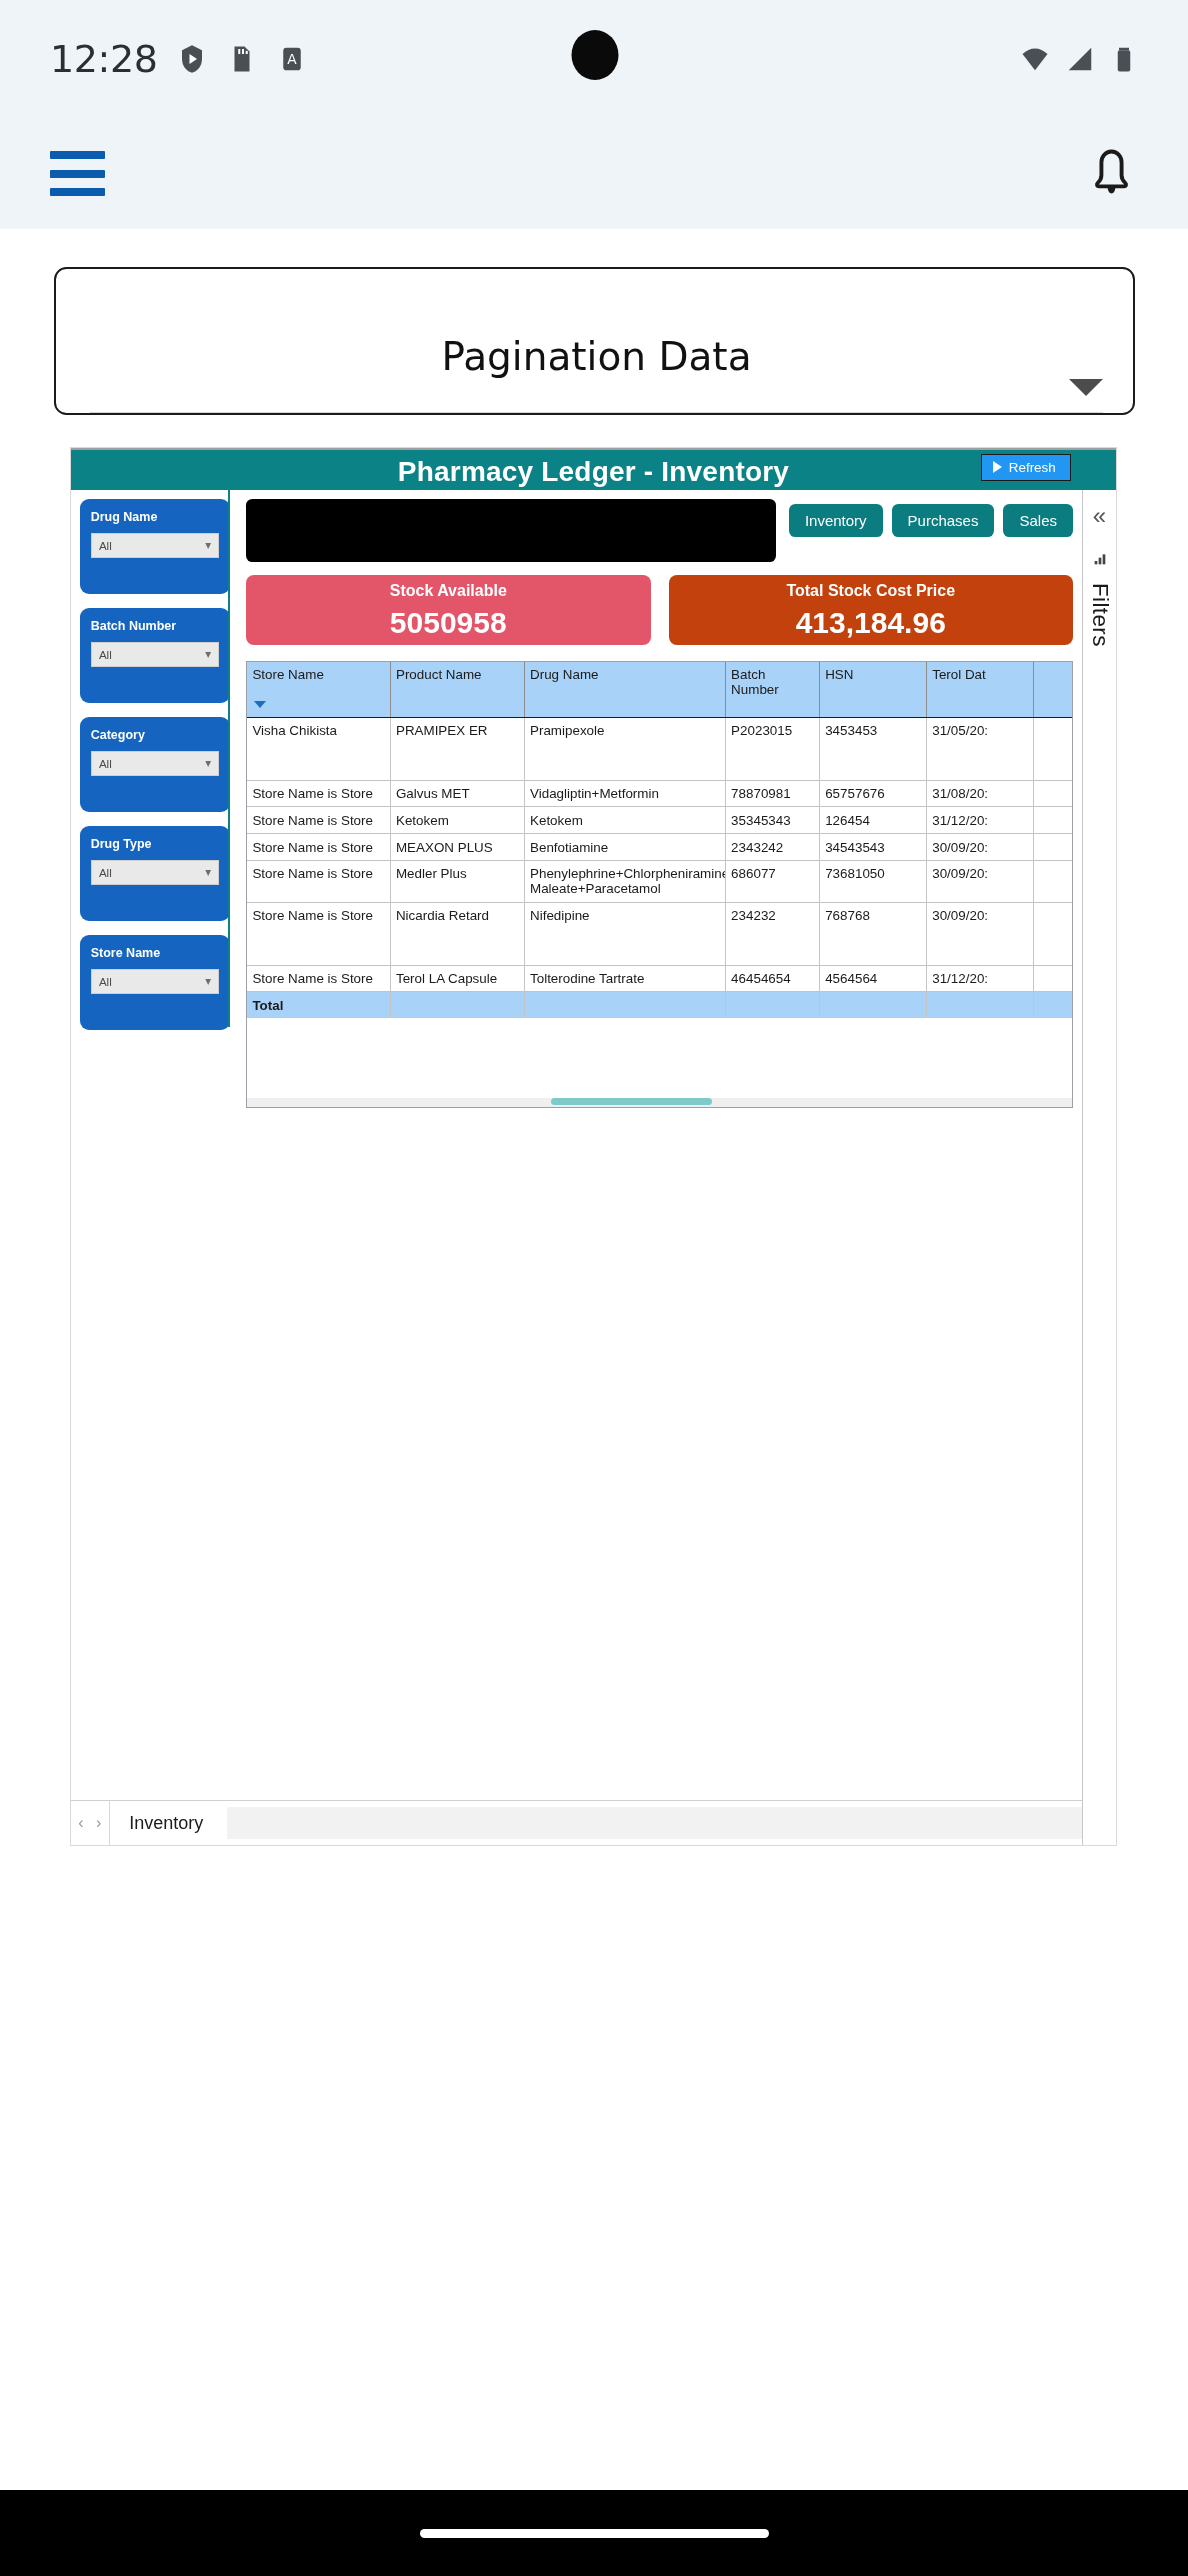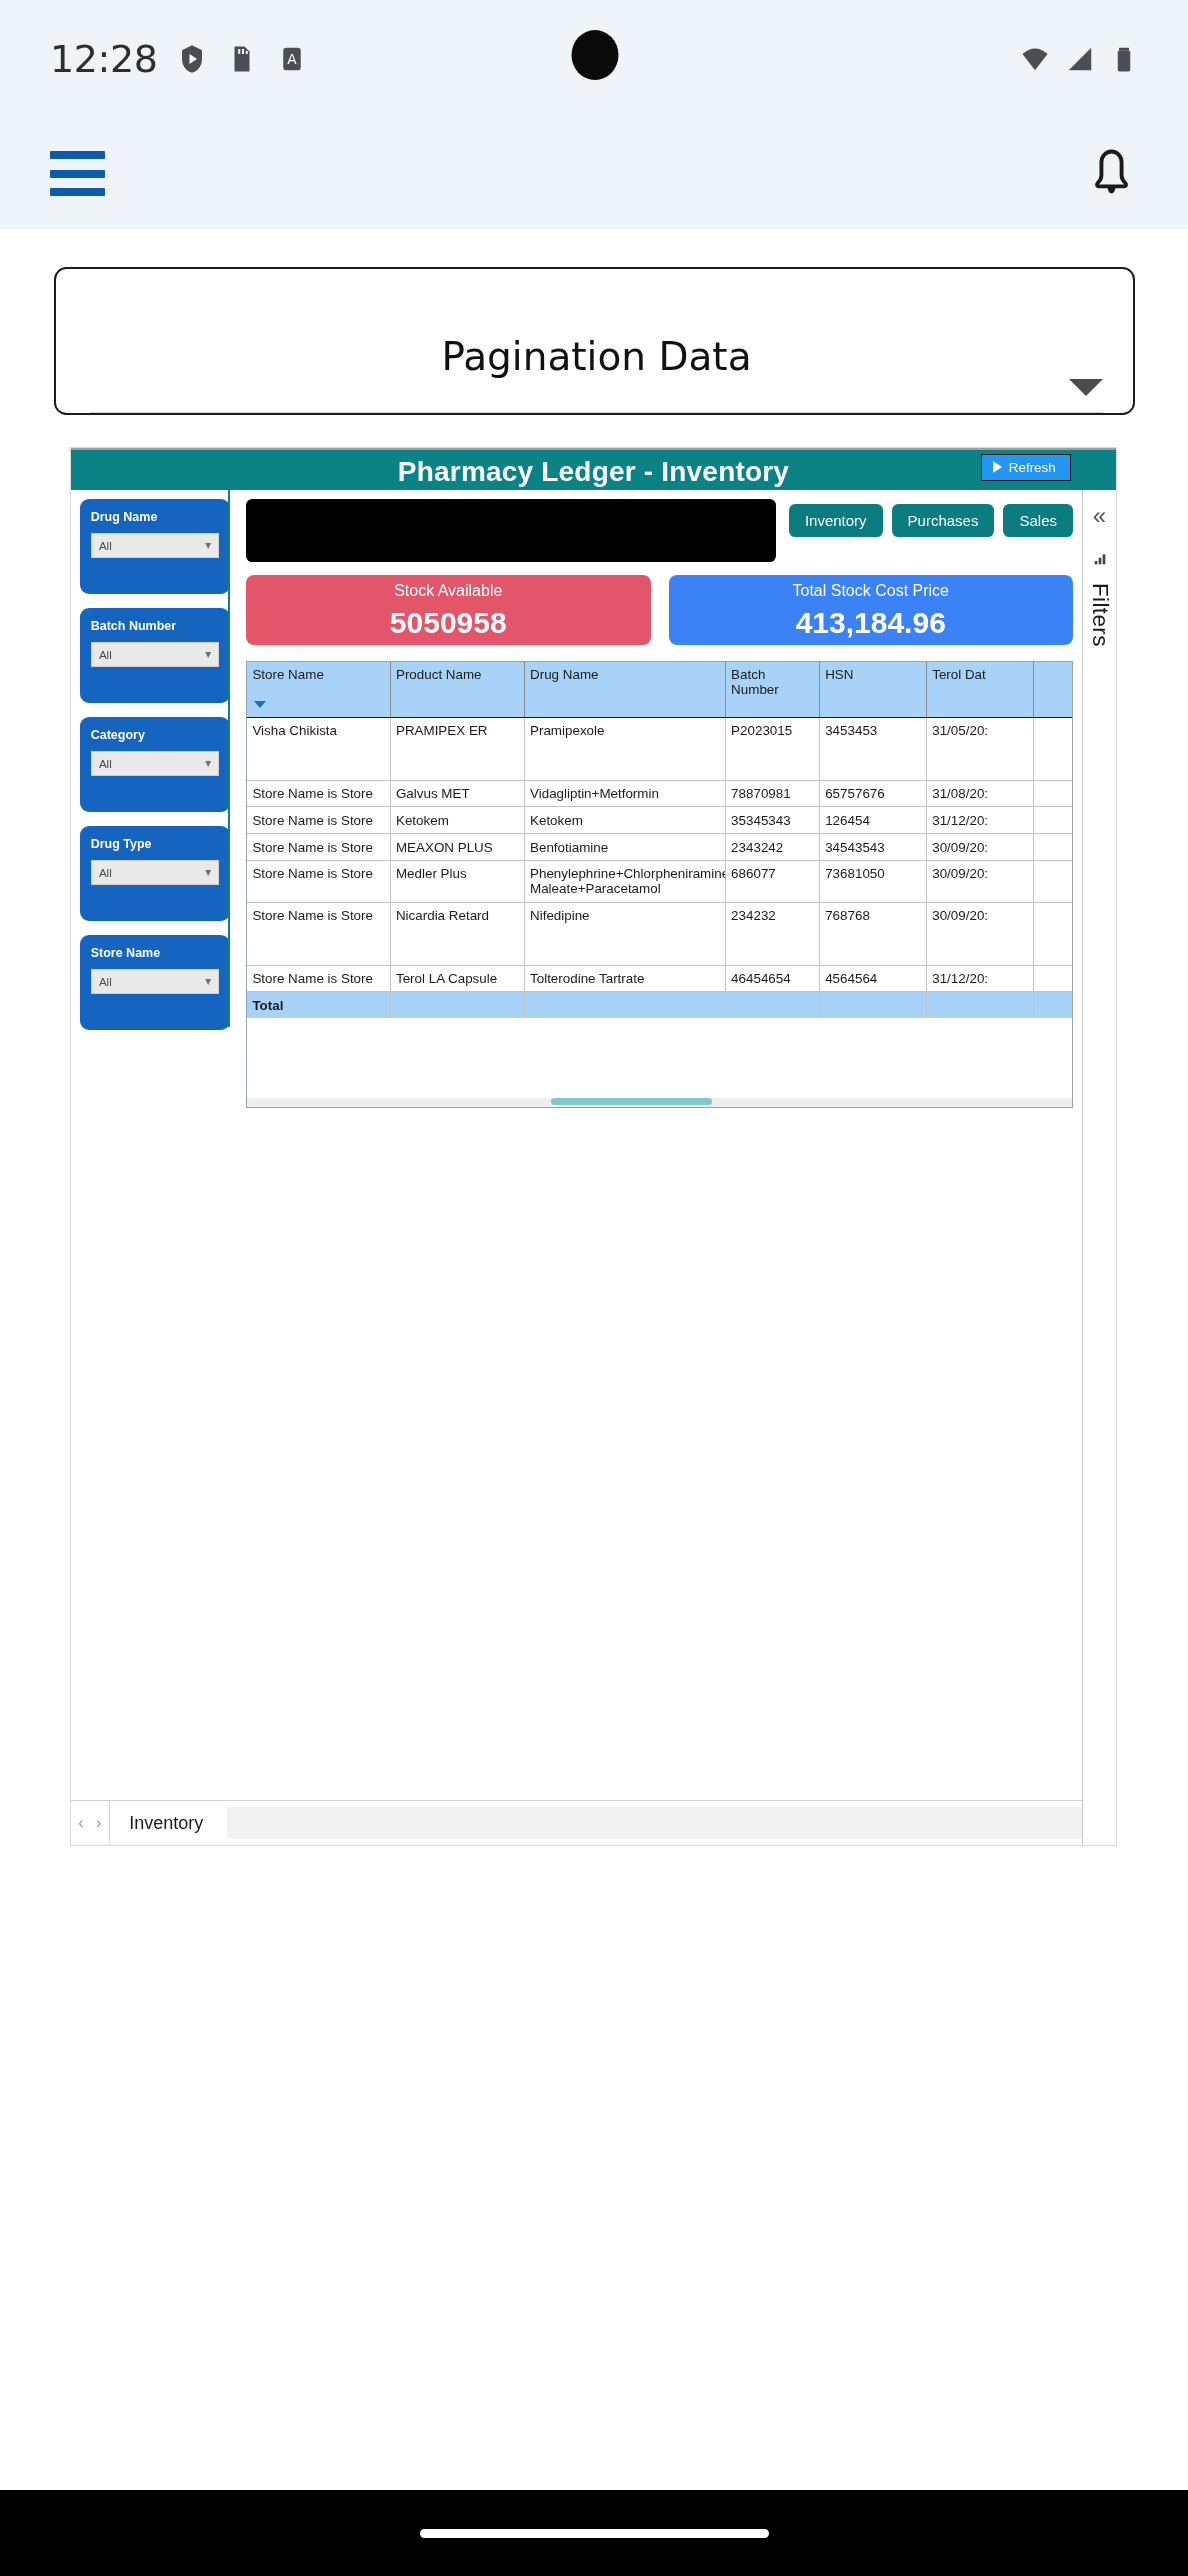--- a/index.html
+++ b/index.html
@@ -262,7 +262,7 @@
     justify-content: center;
     color: #ffffff;
   }
-  .kpi-title { font-size: 16px; font-weight: normal; margin-bottom: 8px; }
+  .kpi-title { font-size: 16px; font-weight: bold; margin-bottom: 8px; }
   .kpi-value { font-size: 30px; font-weight: bold; line-height: 1; }
   .kpi.red { background: #e35569; }
   .kpi.pink { background: #3b82f6; }

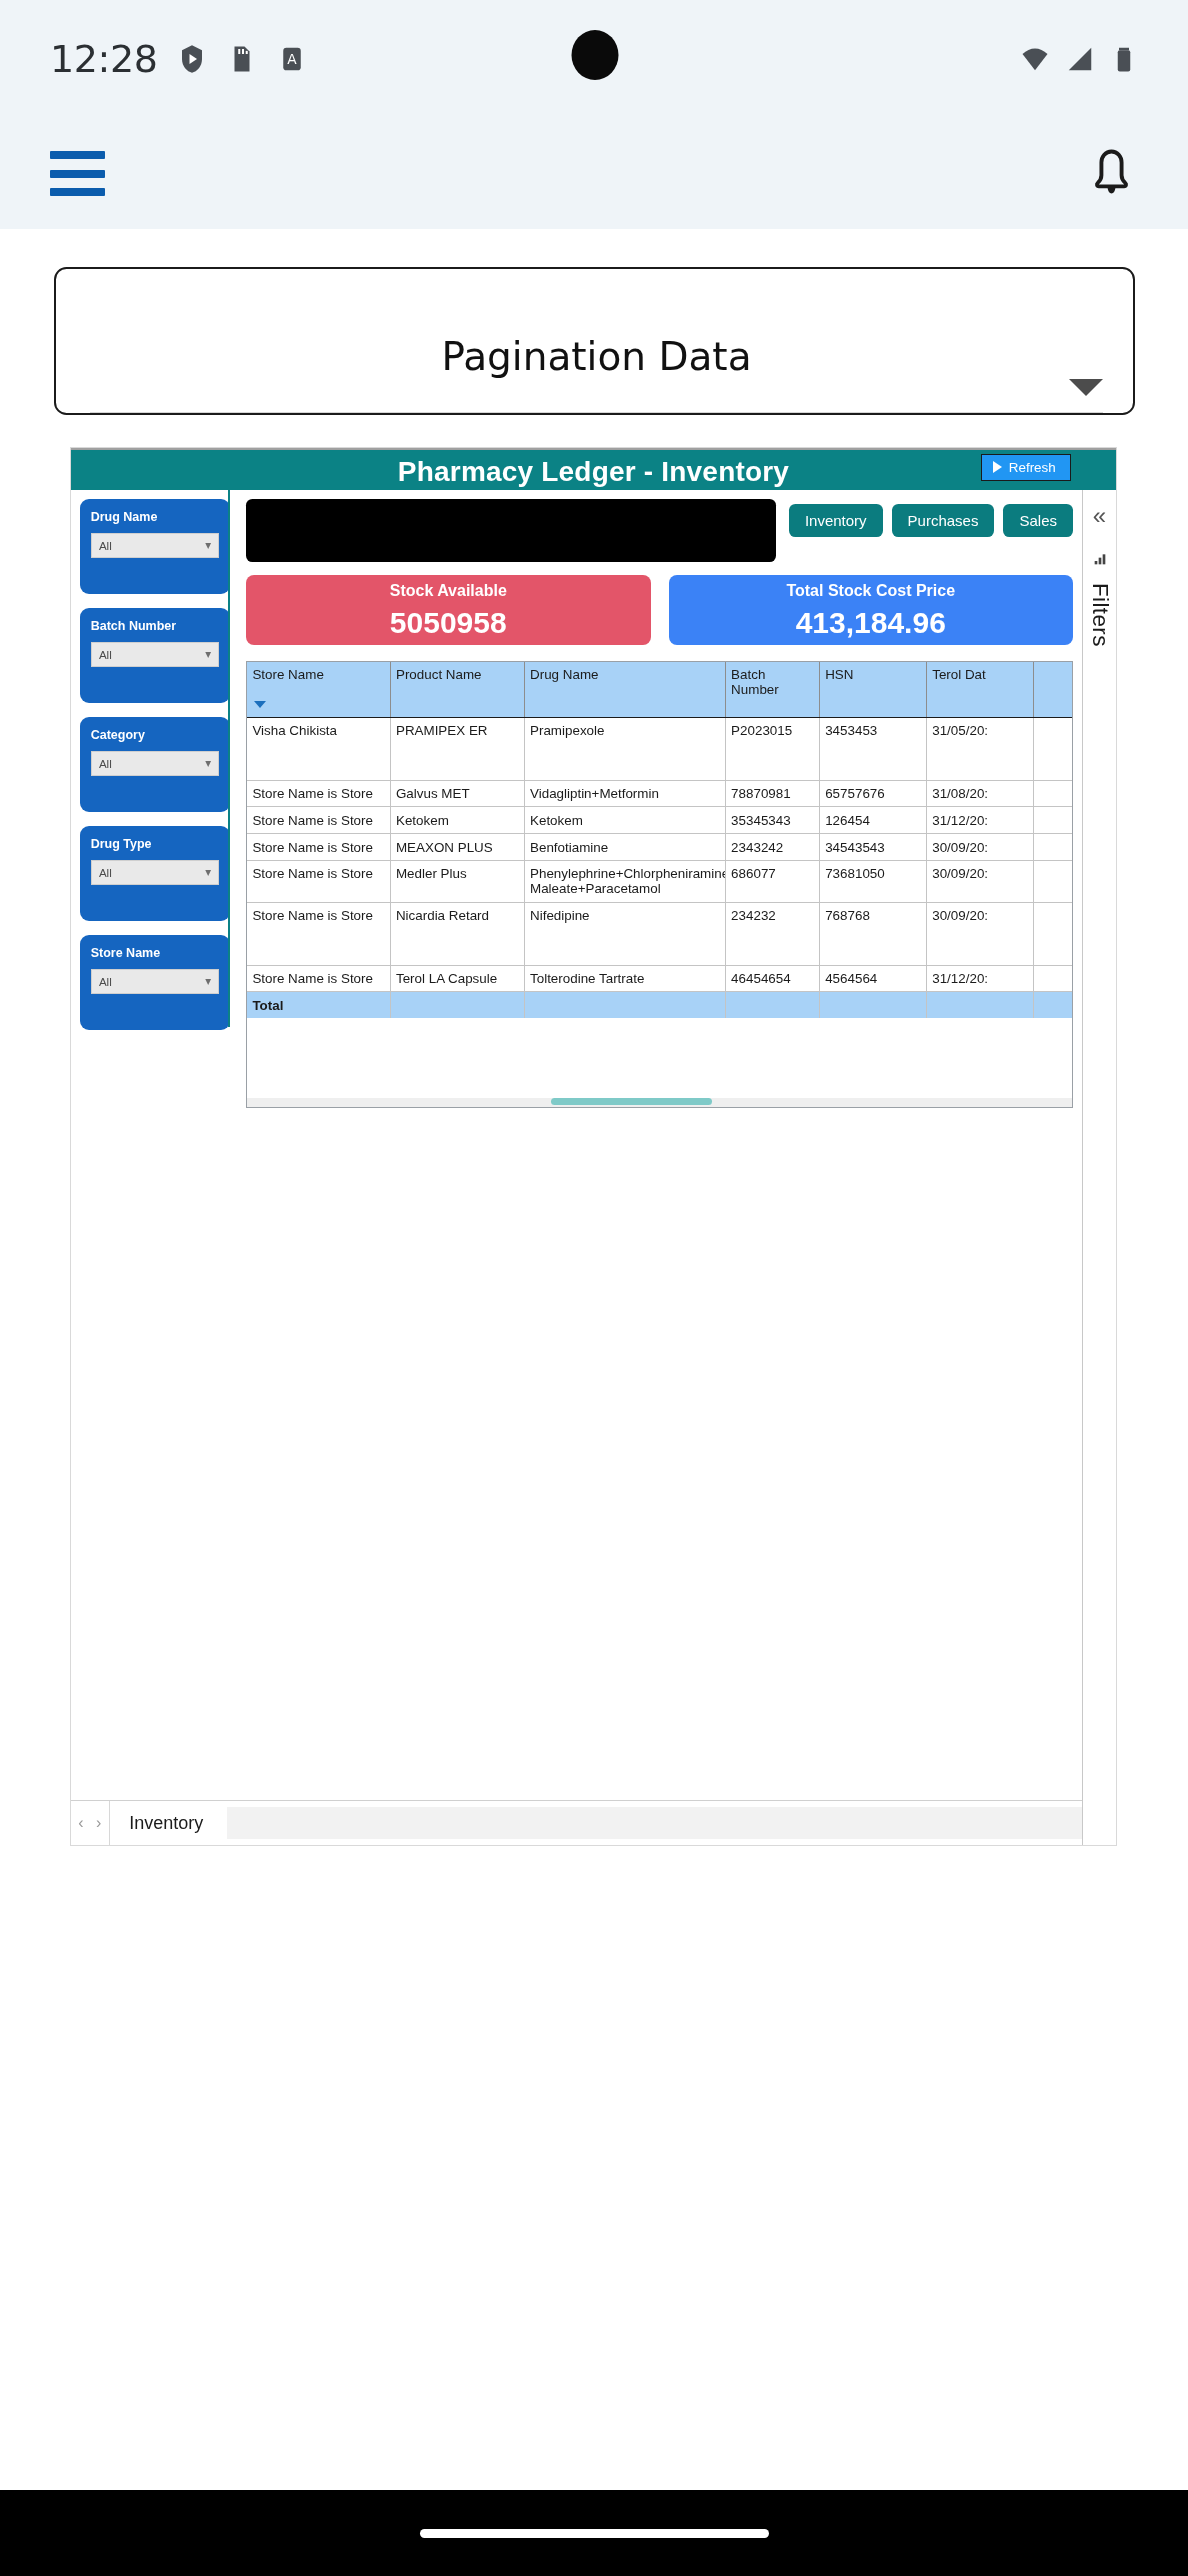--- a/index.html
+++ b/index.html
@@ -265,7 +265,7 @@
   .kpi-title { font-size: 16px; font-weight: bold; margin-bottom: 8px; }
   .kpi-value { font-size: 30px; font-weight: bold; line-height: 1; }
   .kpi.red { background: #e35569; }
-  .kpi.pink { background: #3b82f6; }
+  .kpi.pink { background: #c2410c; }
   .kpi.blue { background: #90caf0; }
 
   

